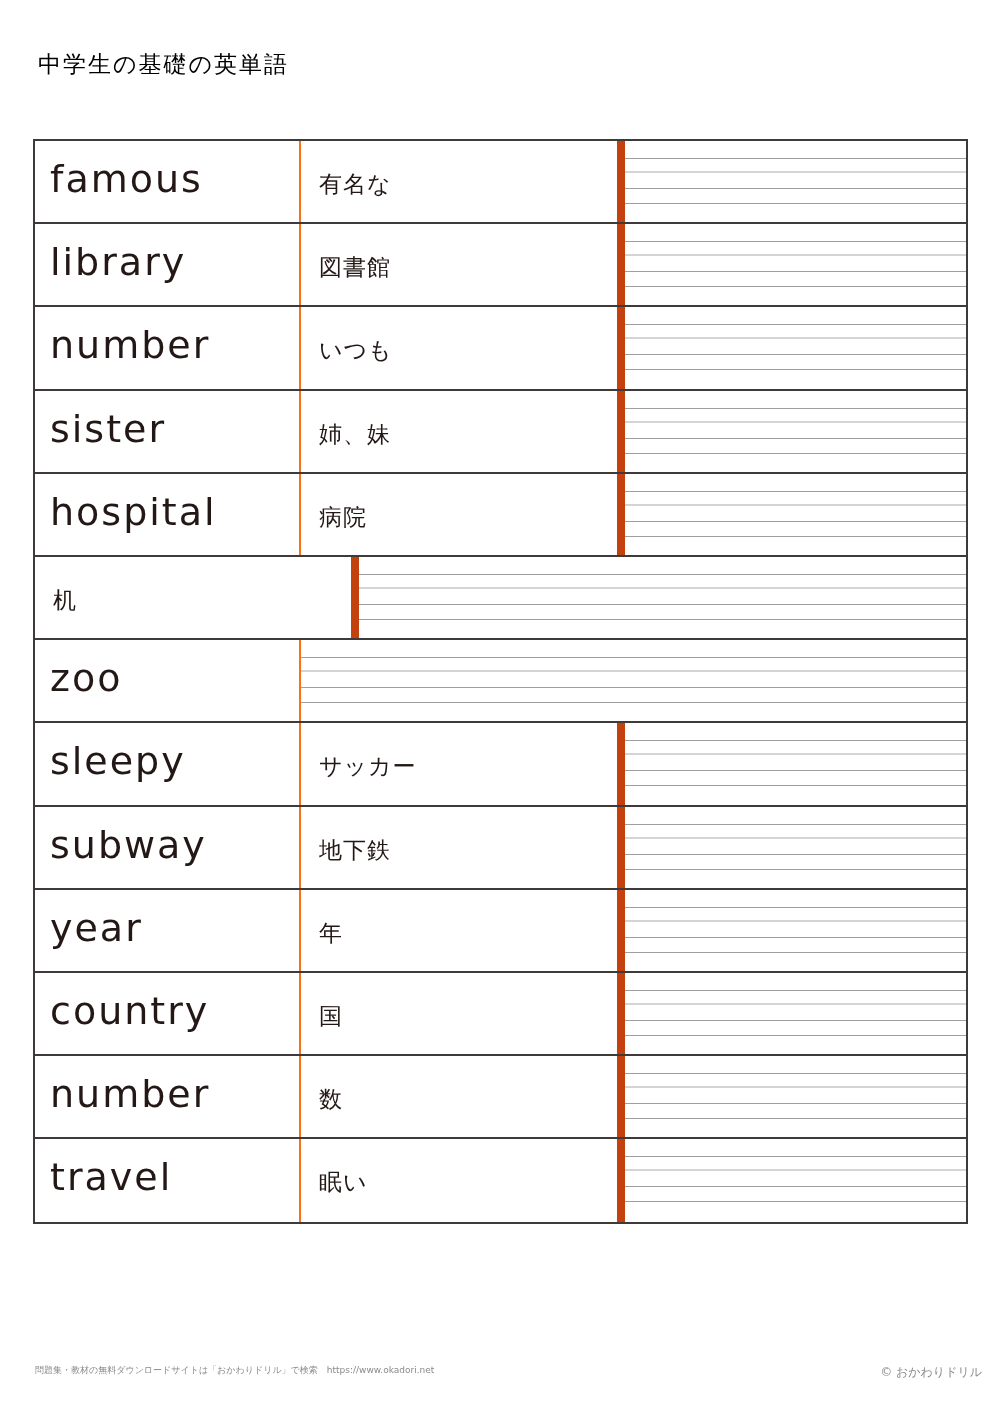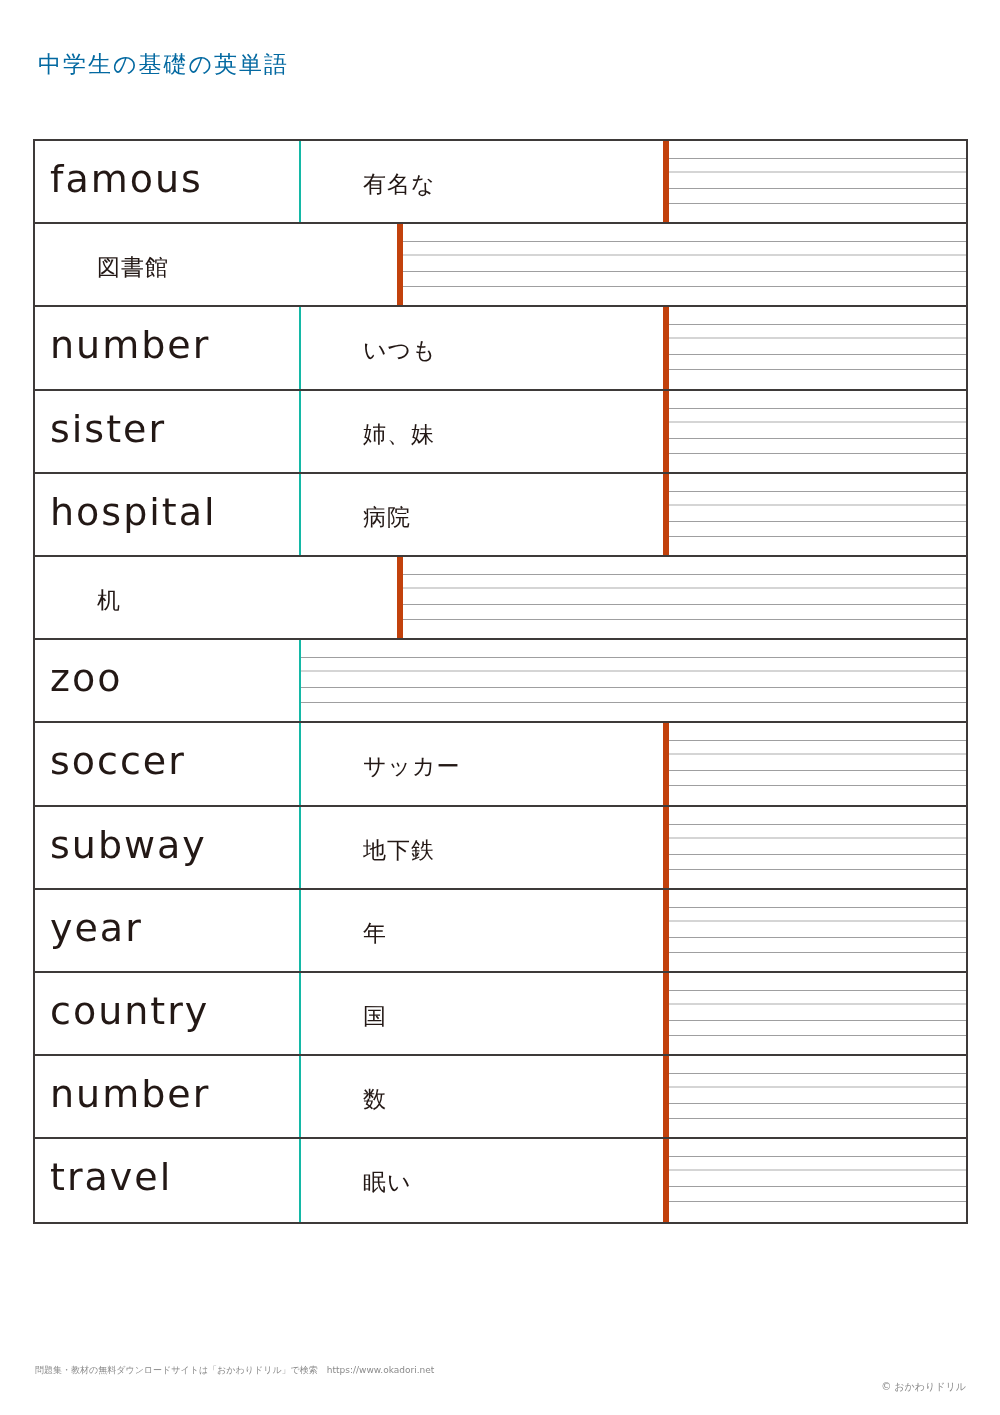--- a/index.html
+++ b/index.html
@@ -6,7 +6,7 @@
   body { width: 1000px; height: 1415px; position: relative; overflow: hidden;
          font-family: "DejaVu Sans", sans-serif; color: #231815; }
   .title { position: absolute; left: 38px; top: 49px; font-size: 23px; letter-spacing: 2px;
-           font-family: "DejaVu Sans", sans-serif; color: #0369a1; }
+           font-family: "DejaVu Sans", sans-serif; color: #000000; }
   .sheet { position: absolute; left: 33px; top: 139px; width: 935px; border: 2px solid #3e3a39; box-sizing: border-box; }
   .row { display: flex; height: 83.2px; border-bottom: 2px solid #3e3a39; box-sizing: border-box; }
   .row:last-child { border-bottom: none; }

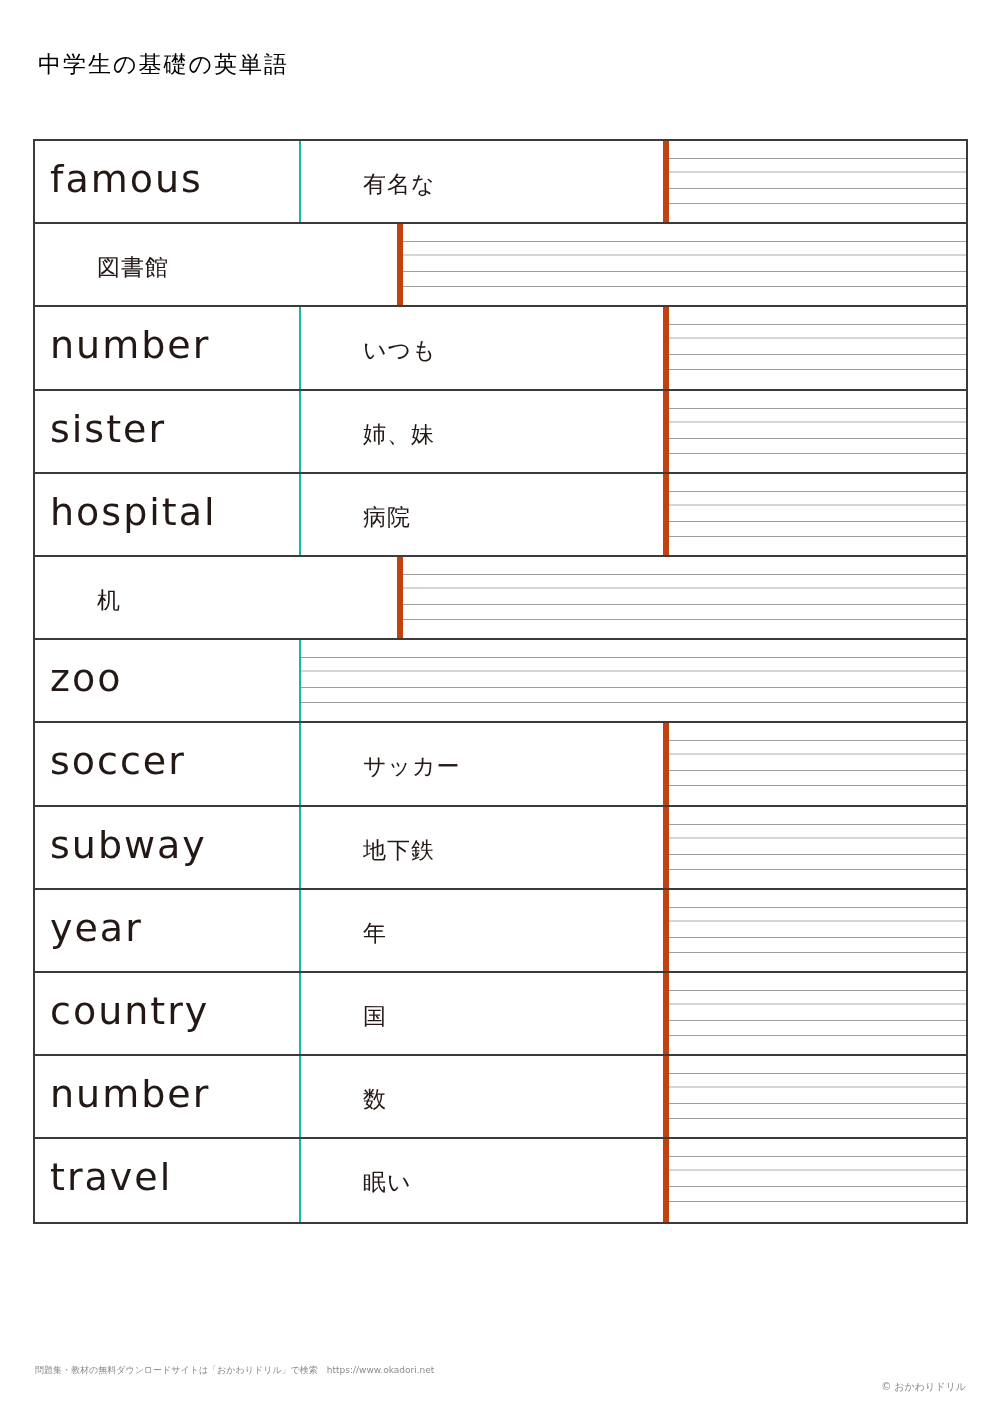--- a/index.html
+++ b/index.html
@@ -10,7 +10,7 @@
   .sheet { position: absolute; left: 33px; top: 139px; width: 935px; border: 2px solid #3e3a39; box-sizing: border-box; }
   .row { display: flex; height: 83.2px; border-bottom: 2px solid #3e3a39; box-sizing: border-box; }
   .row:last-child { border-bottom: none; }
-  .en { width: 266px; border-right: 2px solid #14b8a6; box-sizing: border-box; position: relative; }
+  .en { width: 266px; border-right: 2px solid #f97316; box-sizing: border-box; position: relative; }
   .en span { position: absolute; left: 15px; top: 16px; font-size: 38px; letter-spacing: 2px;
              font-family: "DejaVu Sans", sans-serif; color: #231815; }
   .ja { width: 324px; border-right: 6px solid #c2410c; box-sizing: border-box; position: relative; margin-left: 44px; }

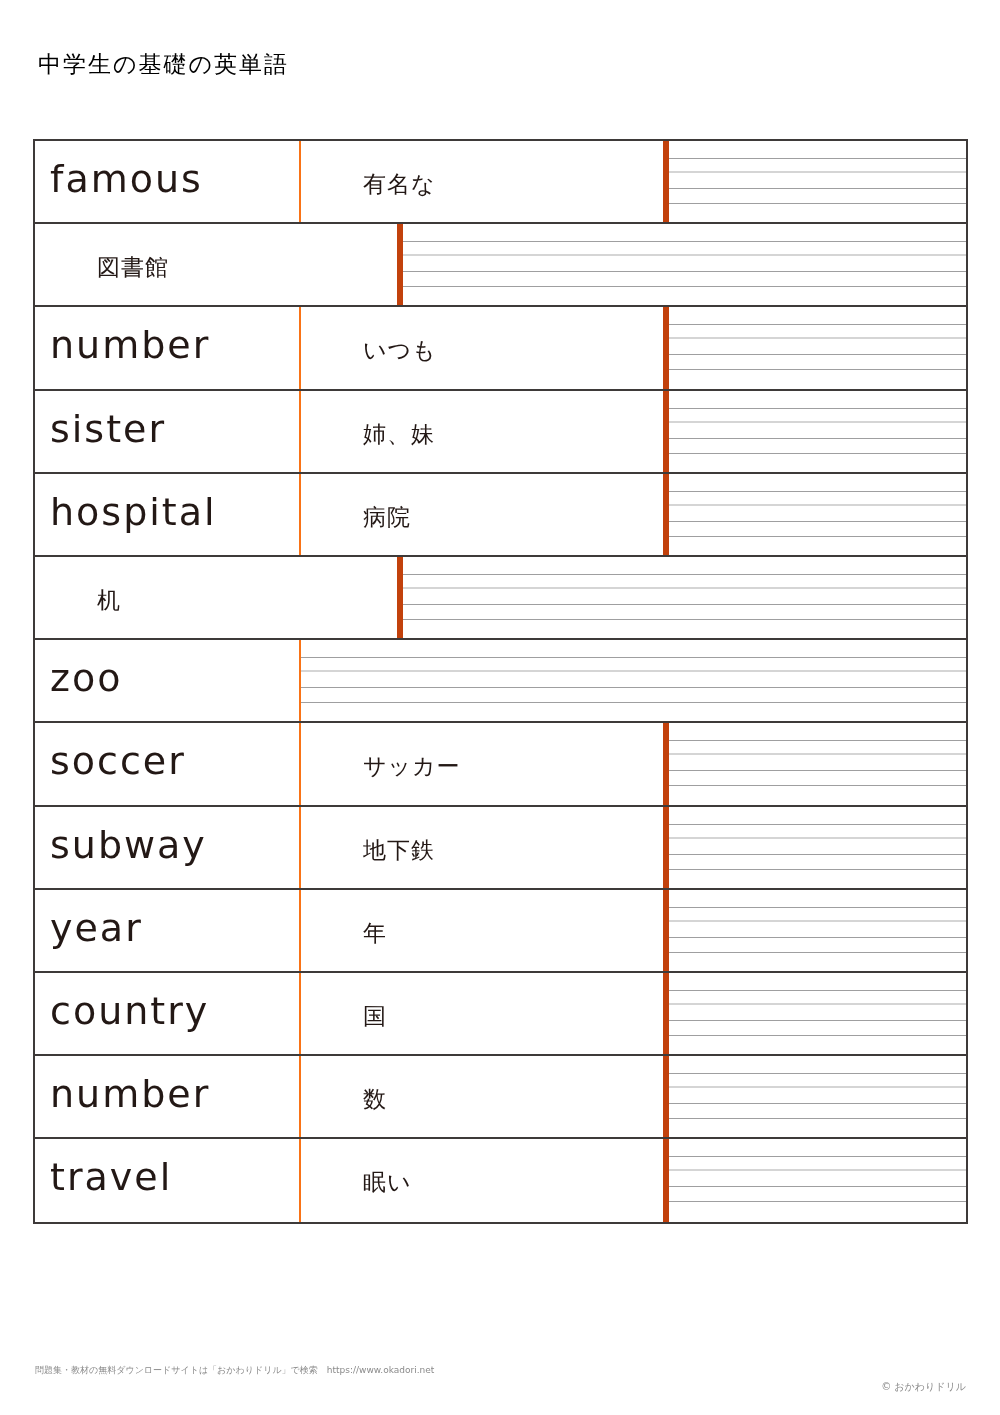--- a/index.html
+++ b/index.html
@@ -13,7 +13,7 @@
   .en { width: 266px; border-right: 2px solid #f97316; box-sizing: border-box; position: relative; }
   .en span { position: absolute; left: 15px; top: 16px; font-size: 38px; letter-spacing: 2px;
              font-family: "DejaVu Sans", sans-serif; color: #231815; }
-  .ja { width: 324px; border-right: 6px solid #c2410c; box-sizing: border-box; position: relative; margin-left: 44px; }
+  .ja { width: 324px; border-right: 8px solid #c2410c; box-sizing: border-box; position: relative; }
   .ja span { position: absolute; left: 18px; top: 28px; font-size: 23px; letter-spacing: 1px;
              font-family: "DejaVu Sans", sans-serif; color: #231815; }
   .practice { flex: 1; position: relative; }

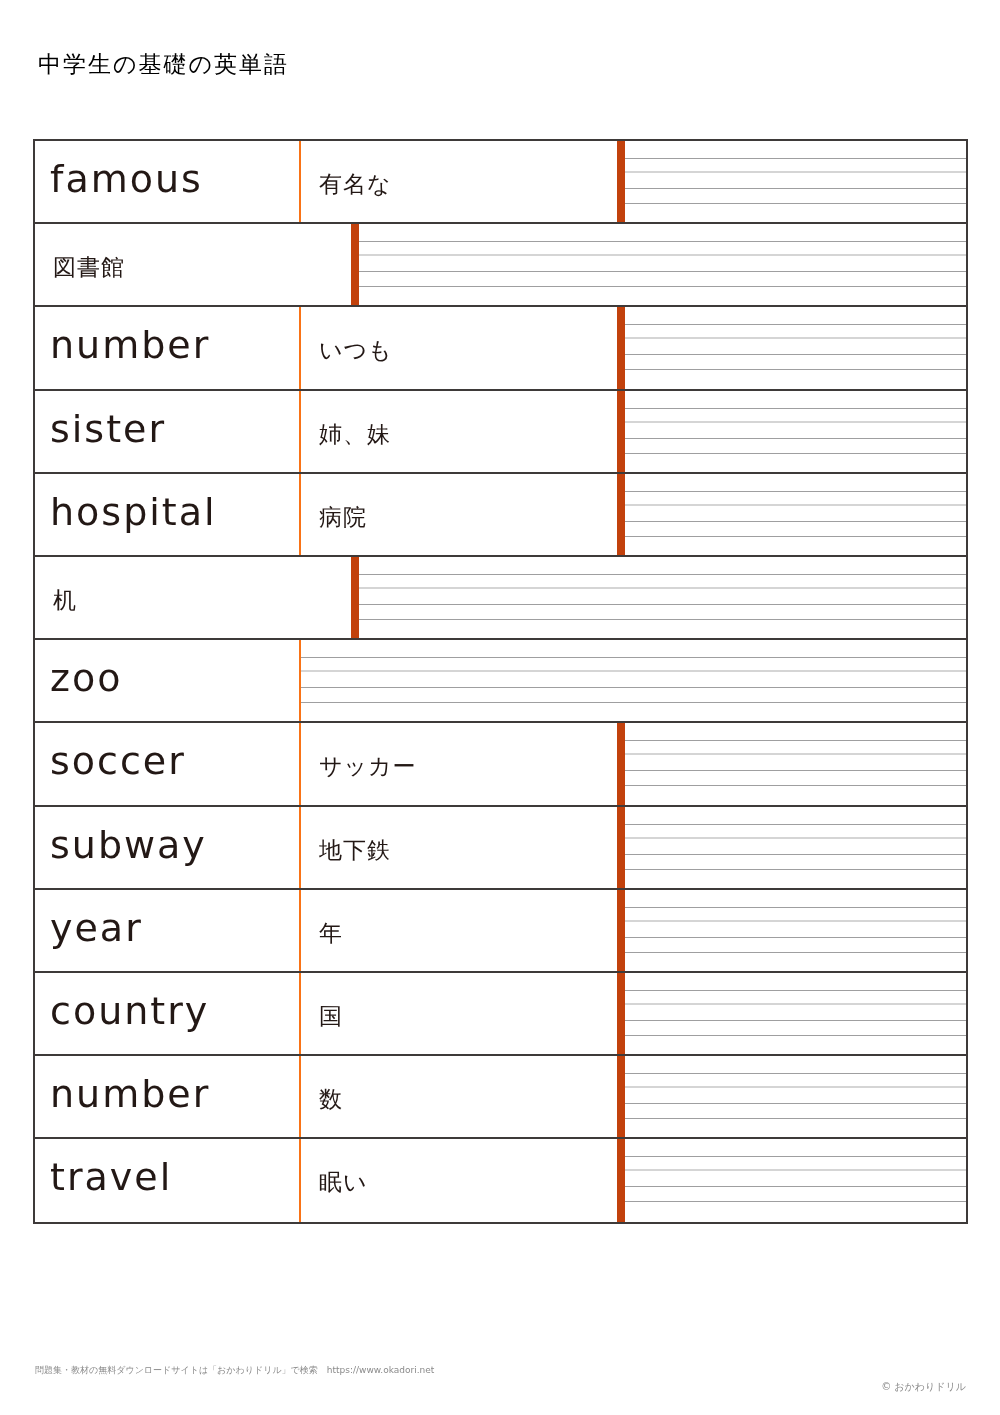--- a/index.html
+++ b/index.html
@@ -43,6 +43,9 @@
       </div>
   </div>
   <div class="row">
+    <div class="en">
+        <span>library</span>
+      </div>
     <div class="ja">
         <span>図書館</span>
       </div>

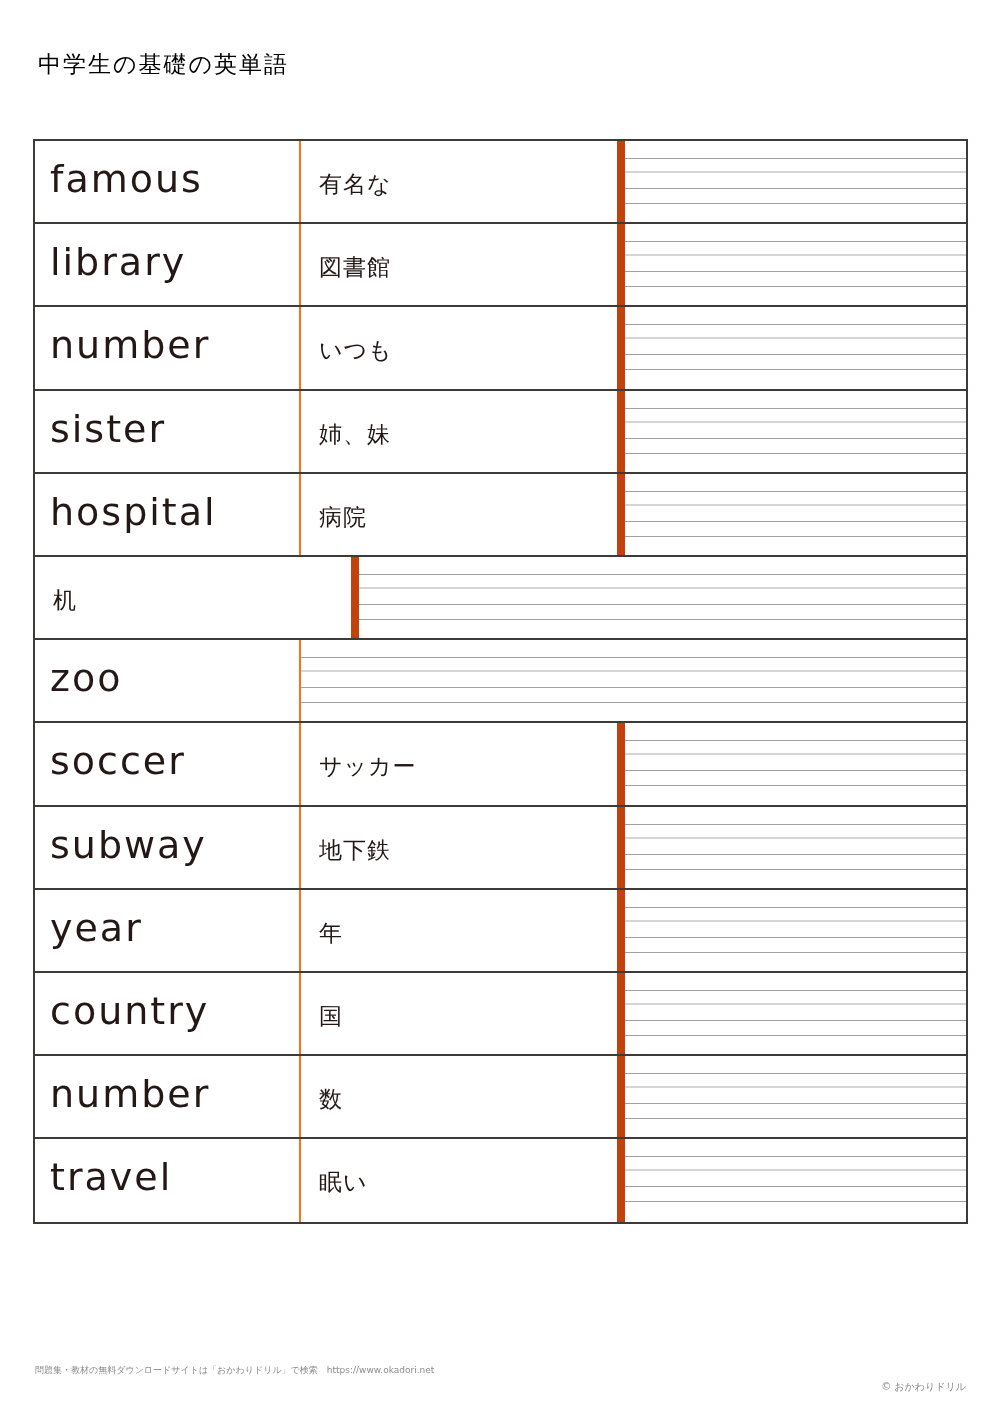--- a/index.html
+++ b/index.html
@@ -122,7 +122,7 @@
   </div>
   <div class="row">
     <div class="en">
-        <span>soccer</span>
+        <span>sleepy</span>
       </div>
     <div class="ja">
         <span>サッカー</span>

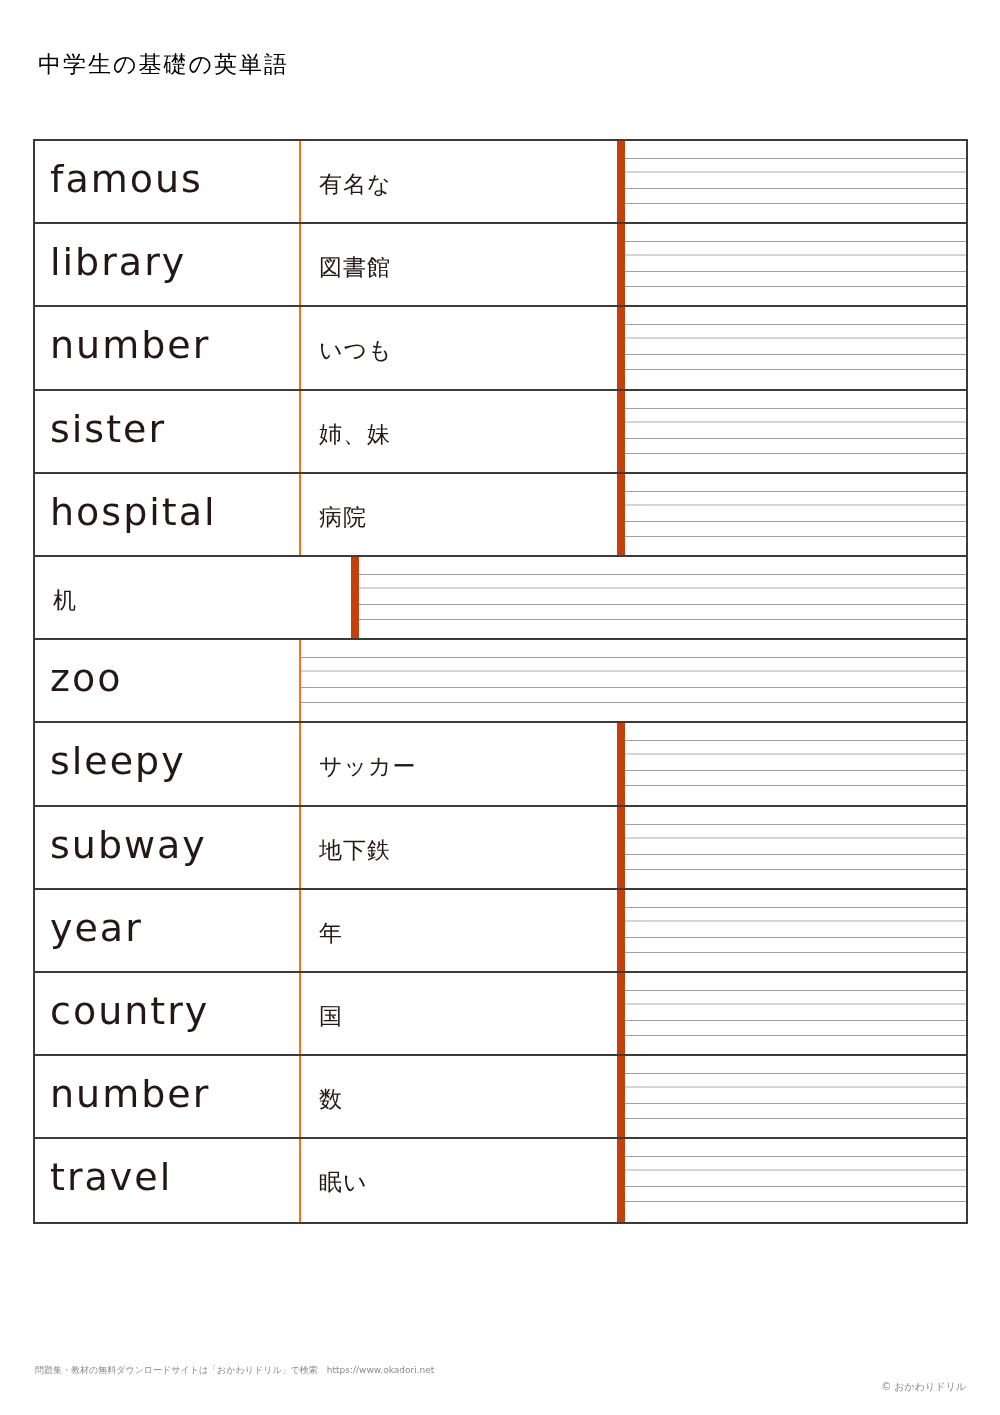--- a/index.html
+++ b/index.html
@@ -20,7 +20,7 @@
   .practice .ln { position: absolute; left: 0; right: 0; height: 1px; background: #9f9fa0; }
   .practice .ln.light { background: #d5d5d5; height: 2px; }
   .footer-left { position: absolute; left: 35px; top: 1364px; font-size: 9px; color: #8a8a8a; text-align: center; }
-  .footer-right { position: absolute; right: 34px; top: 1364px; font-size: 10px; color: #8a8a8a; margin-top: 16px; }
+  .footer-right { position: absolute; right: 18px; top: 1364px; font-size: 12px; color: #8a8a8a; }
 </style>
 </head>
 <body>

